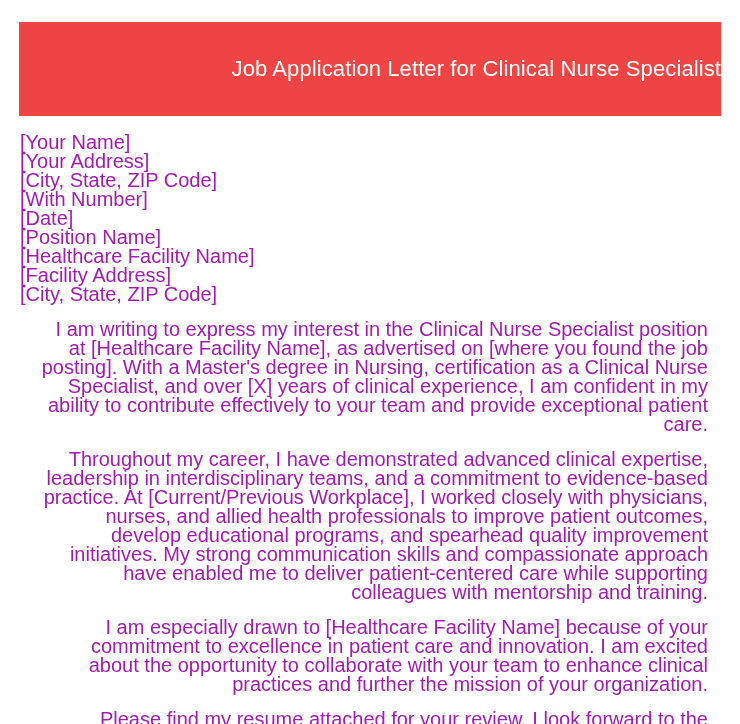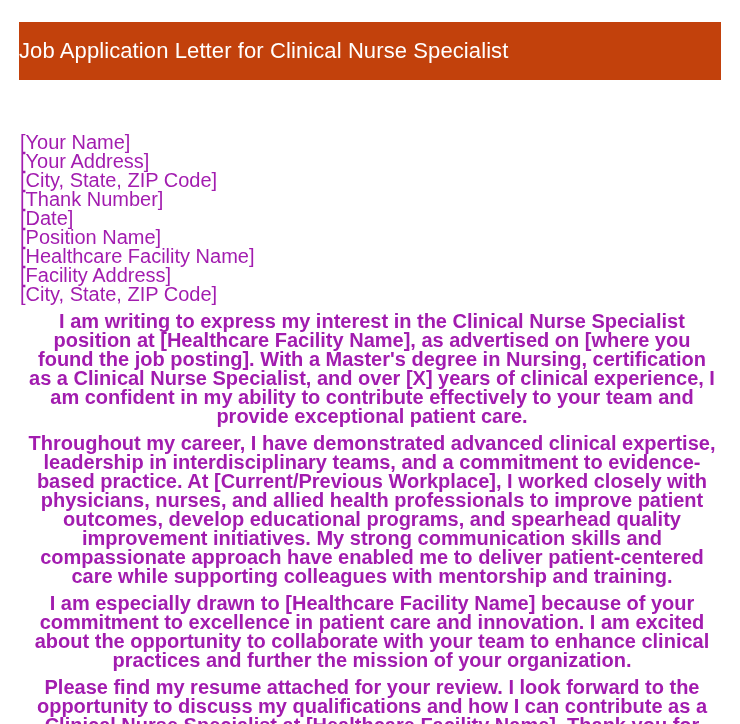--- a/index.html
+++ b/index.html
@@ -25,11 +25,11 @@
     left: 19px;
     top: 22px;
     width: 702px;
-    height: 58px;
-    background: #c2410c;
+    height: 94px;
+    background: #ef4444;
     display: flex;
     align-items: center;
-    justify-content: flex-start;
+    justify-content: flex-end;
     box-sizing: border-box;
   }
   .letter-header-title {

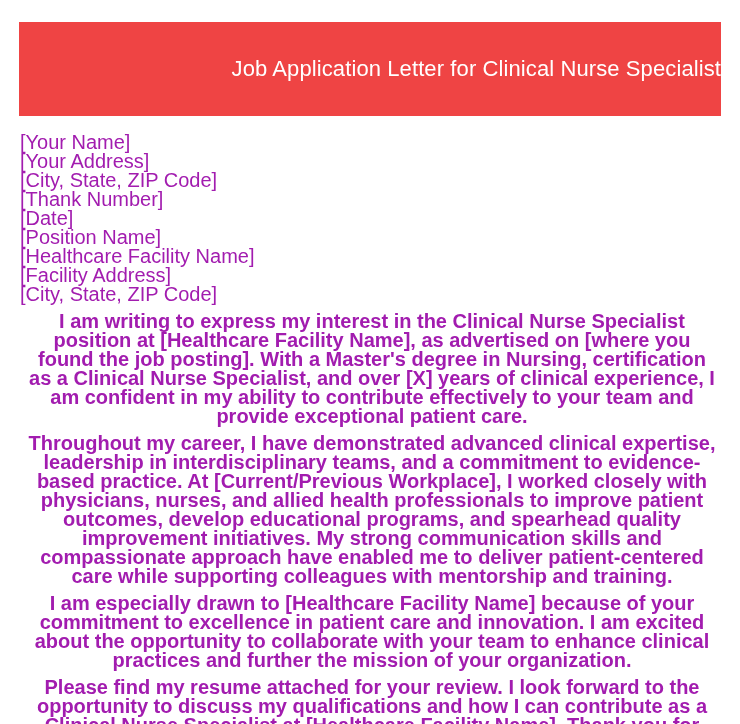--- a/index.html
+++ b/index.html
@@ -82,7 +82,7 @@
       <span class="letter-line">[Your Name]</span>
       <span class="letter-line">[Your Address]</span>
       <span class="letter-line">[City, State, ZIP Code]</span>
-      <span class="letter-line">[Thank Number]</span>
+      <span class="letter-line">[With Number]</span>
       <span class="letter-line">[Date]</span>
     </div>
 

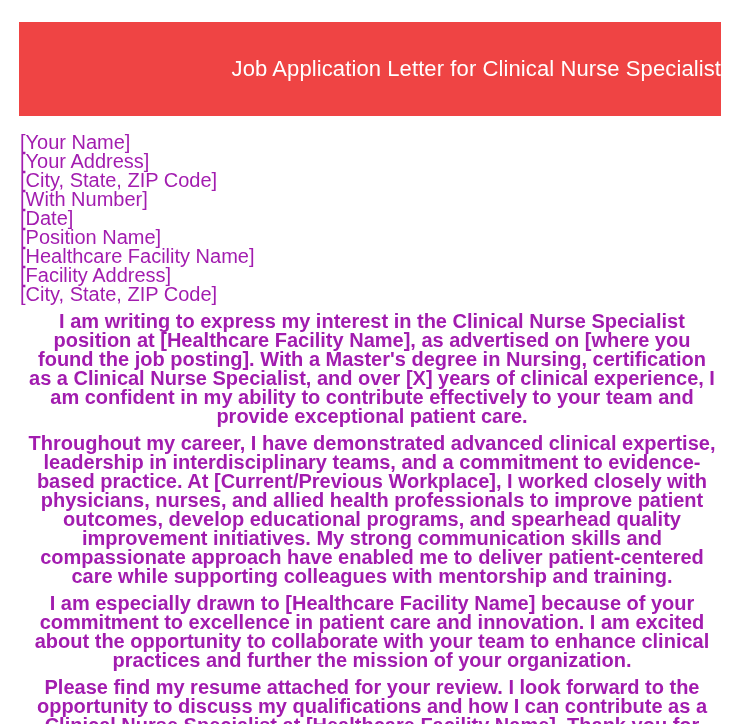--- a/index.html
+++ b/index.html
@@ -61,10 +61,9 @@
   }
   .letter-para {
     display: block;
-    margin: 8px;
+    margin: 16px;
     padding: 0;
-    text-align: center;
-    font-weight: bold;
+    text-align: right;
   }
 </style>
 </head>

